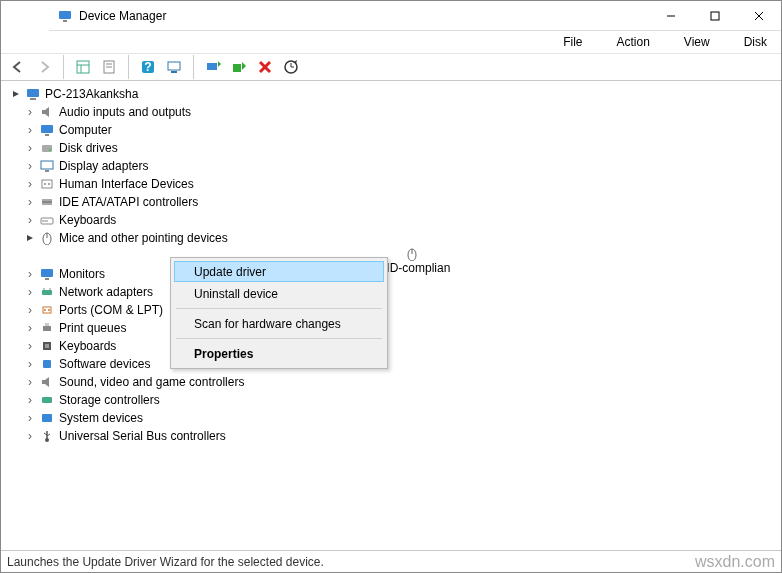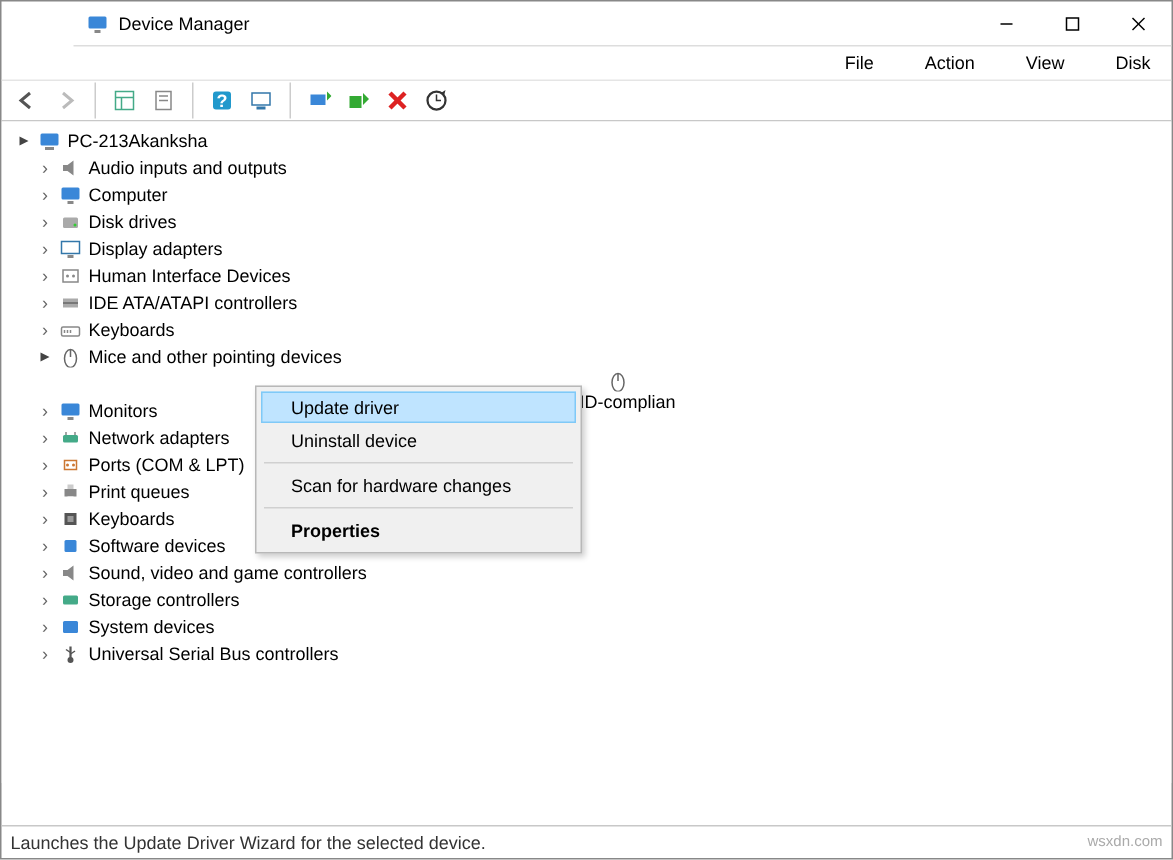--- a/index.html
+++ b/index.html
@@ -26,7 +26,7 @@
 .cm-item.bold { font-weight: 600; }
 .cm-sep { height: 1px; background: #d0d0d0; margin: 3px 2px; }
 .statusbar { height: 22px; border-top: 1px solid #c8c8c8; display: flex; align-items: center; padding: 0 6px; color: #333; justify-content: space-between; margin-top: 28px; }
-.watermark { color: #aaa; font-size: 10px; }
+.watermark { color: #aaa; font-size: 16px; }
 </style>
 </head>
 <body>

